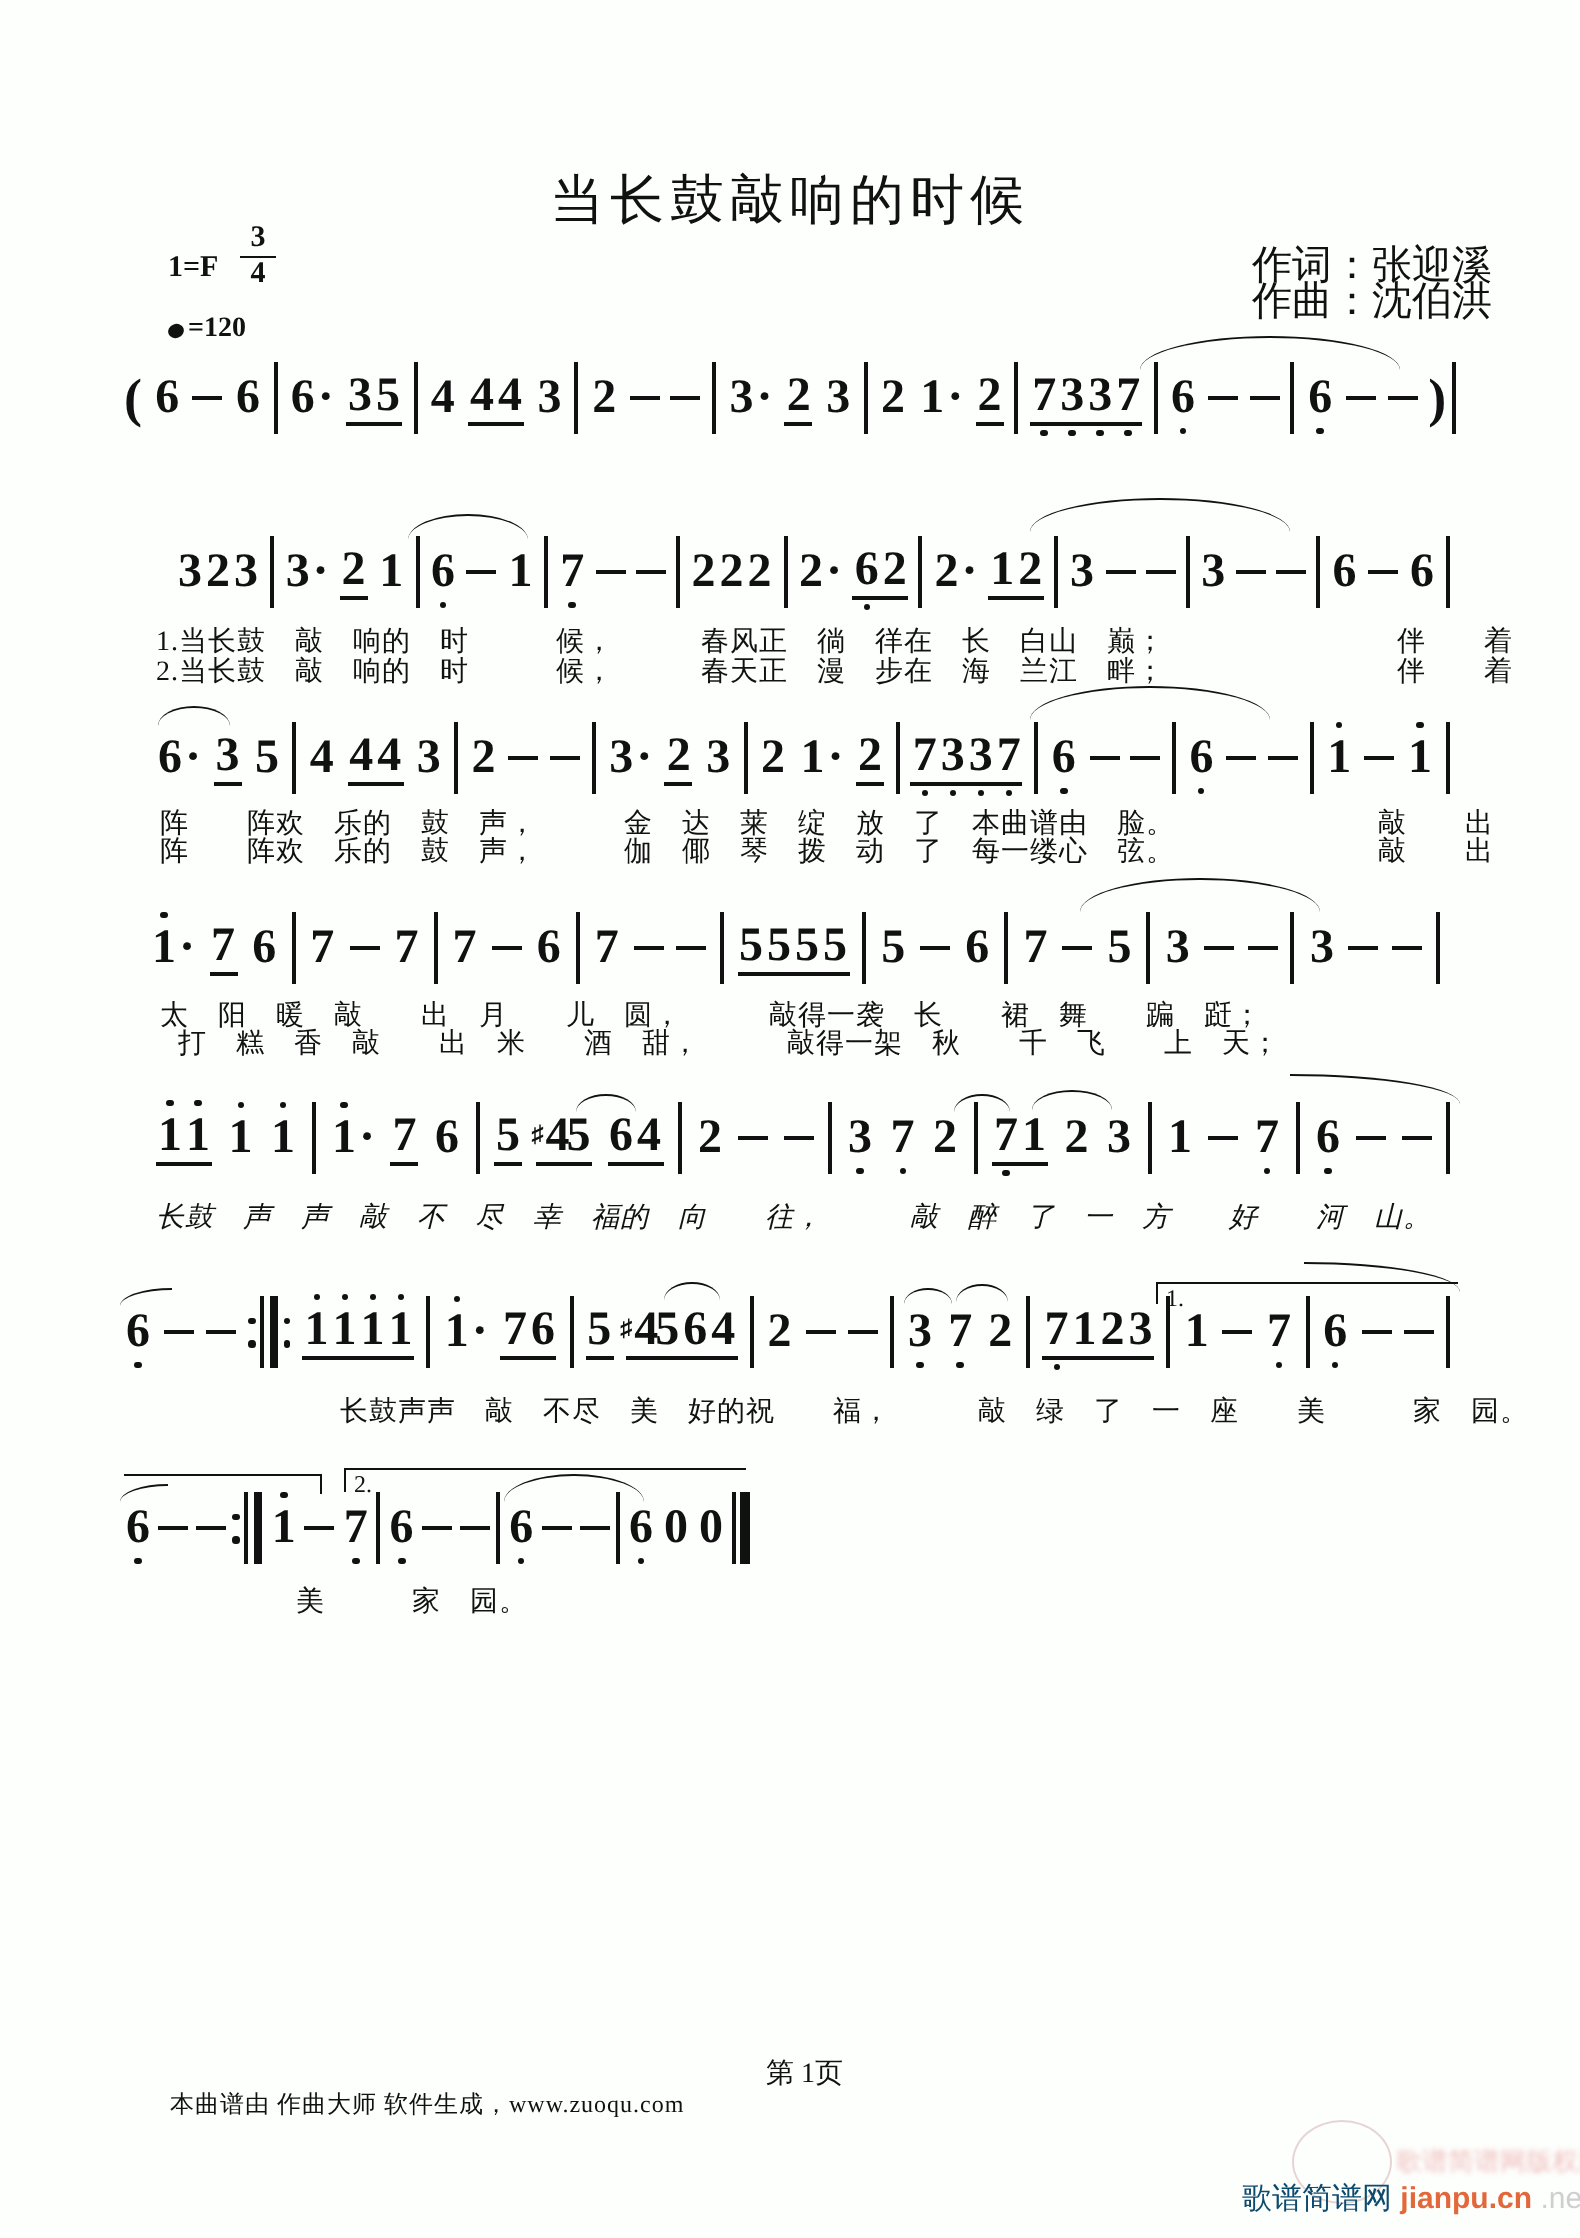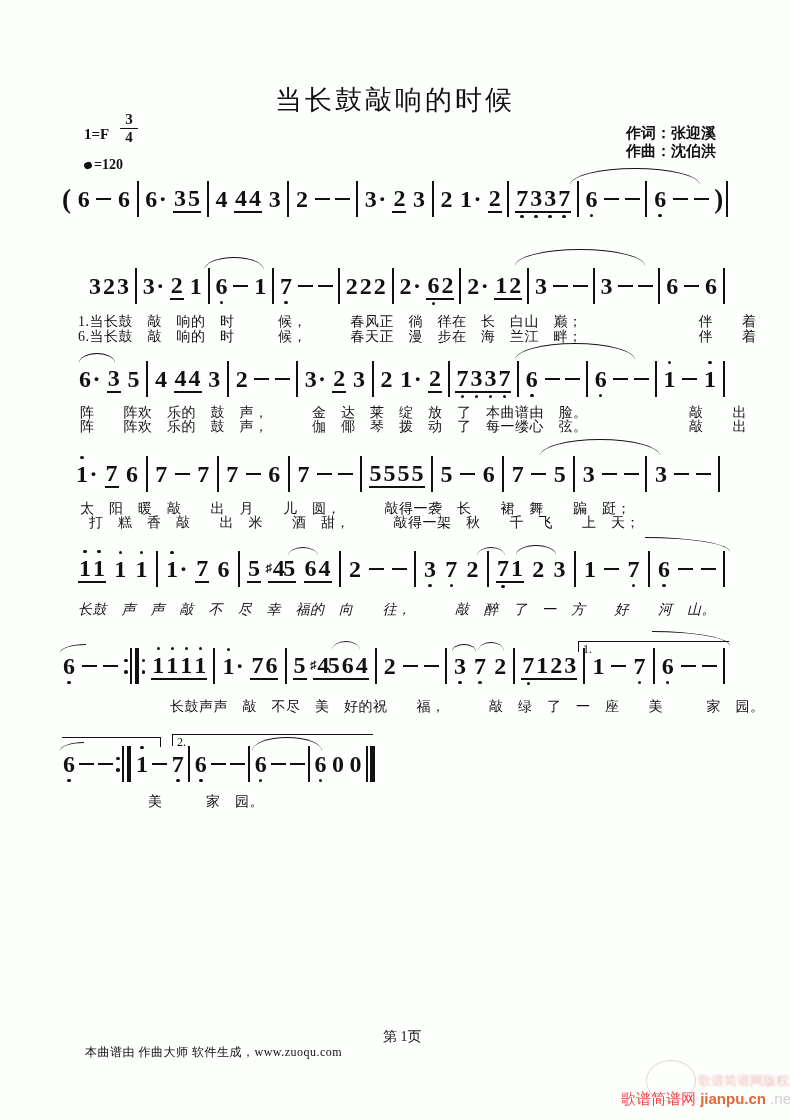--- a/index.html
+++ b/index.html
@@ -13,7 +13,7 @@
   .frac .fline{border-top:1.5px solid #111;margin:1px 0;}
   .tempo{top:157px;left:84px;font-size:14px;font-weight:bold;display:flex;align-items:center;gap:2px;}
   .tempo .nh{width:8px;height:7px;background:#111;border-radius:50%;display:inline-block;transform:rotate(-20deg);}
-  .credits{top:124px;left:626px;font-size:15px;line-height:18px;white-space:nowrap;font-weight:bold;}
+  .credits{top:124px;left:626px;font-size:20px;line-height:18px;white-space:nowrap;}
   
   .sys{display:flex;justify-content:space-between;align-items:center;height:42px;}
   .ng{display:inline-flex;align-items:flex-start;}

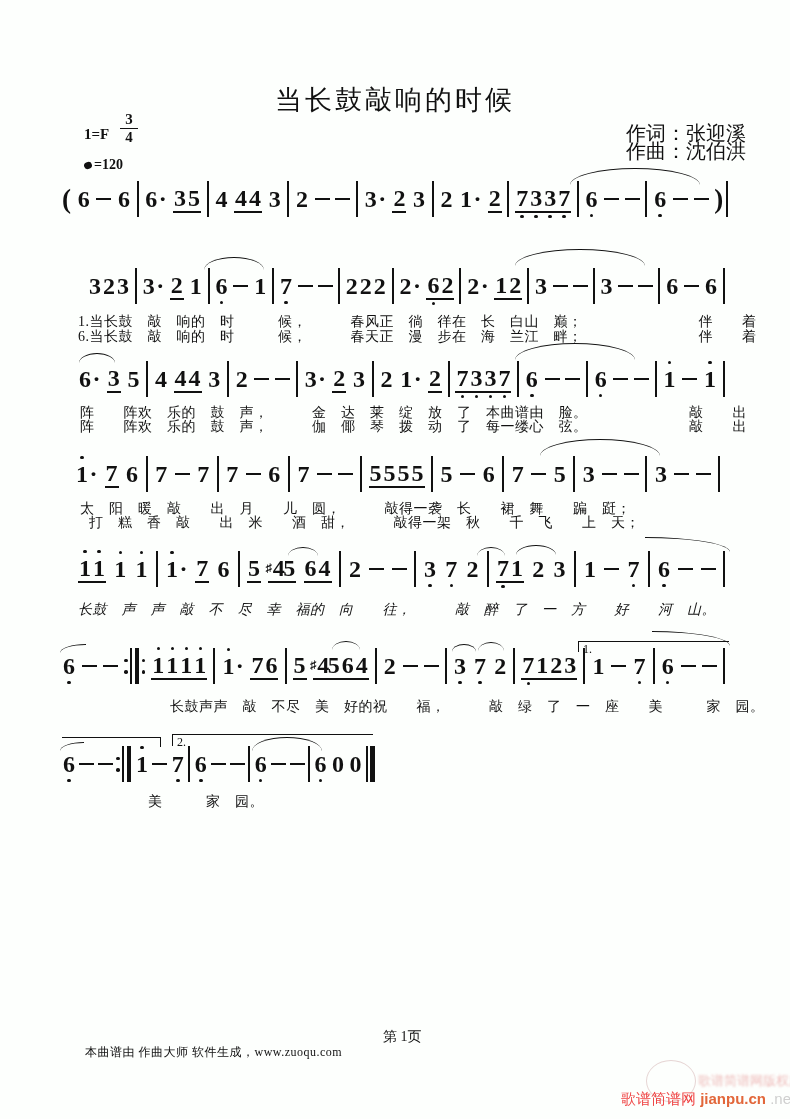--- a/index.html
+++ b/index.html
@@ -1283,7 +1283,7 @@
     </div>
 
   <div class="abs lyr" style="top:314px;left:78px;">1.当长鼓　敲　响的　时　　　候，　　　春风正　徜　徉在　长　白山　巅；　　　　　　　　伴　　着</div>
-  <div class="abs lyr" style="top:329px;left:78px;">6.当长鼓　敲　响的　时　　　候，　　　春天正　漫　步在　海　兰江　畔；　　　　　　　　伴　　着</div>
+  <div class="abs lyr" style="top:329px;left:78px;">2.当长鼓　敲　响的　时　　　候，　　　春天正　漫　步在　海　兰江　畔；　　　　　　　　伴　　着</div>
   <div class="abs lyr" style="top:405px;left:80px;">阵　　阵欢　乐的　鼓　声，　　　金　达　莱　绽　放　了　本曲谱由　脸。　　　　　　　敲　　出</div>
   <div class="abs lyr" style="top:419px;left:80px;">阵　　阵欢　乐的　鼓　声，　　　伽　倻　琴　拨　动　了　每一缕心　弦。　　　　　　　敲　　出</div>
   <div class="abs lyr" style="top:501px;left:80px;">太　阳　暖　敲　　出　月　　儿　圆，　　　敲得一袭　长　　裙　舞　　蹁　跹；</div>

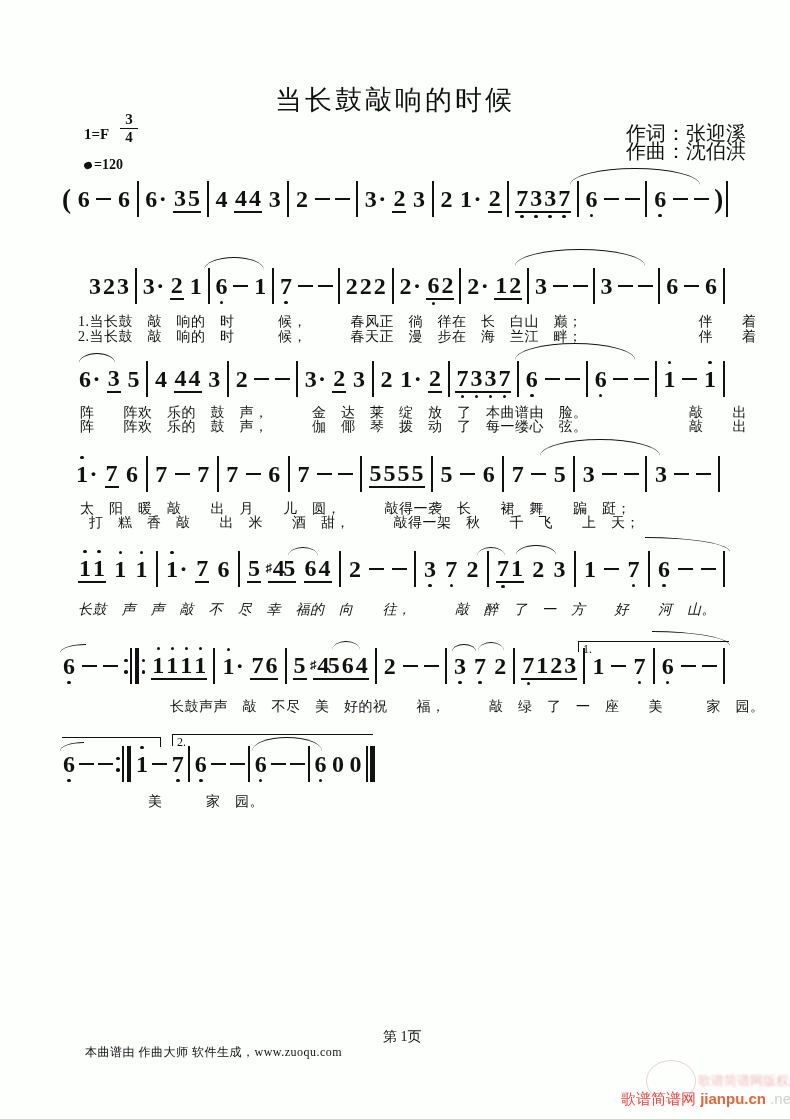--- a/index.html
+++ b/index.html
@@ -46,7 +46,7 @@
   .wmcircle{top:1060px;left:646px;width:48px;height:40px;border:1px solid rgba(215,185,185,.6);border-radius:50%;}
   .wmblur{top:1072px;left:698px;font-size:13px;color:rgba(232,150,150,.65);filter:blur(1.2px);white-space:nowrap;font-family:"Liberation Sans",sans-serif;}
   .wmmain{top:1090px;left:621px;font-size:15px;white-space:nowrap;font-family:"Liberation Sans",sans-serif;}
-  .wmsite{color:#ef4444;}
+  .wmsite{color:#0c4a6e;}
   .wmdomain{color:#e2673a;font-weight:bold;}
   .wmsuffix{color:rgba(195,195,195,.8);}
 </style>

